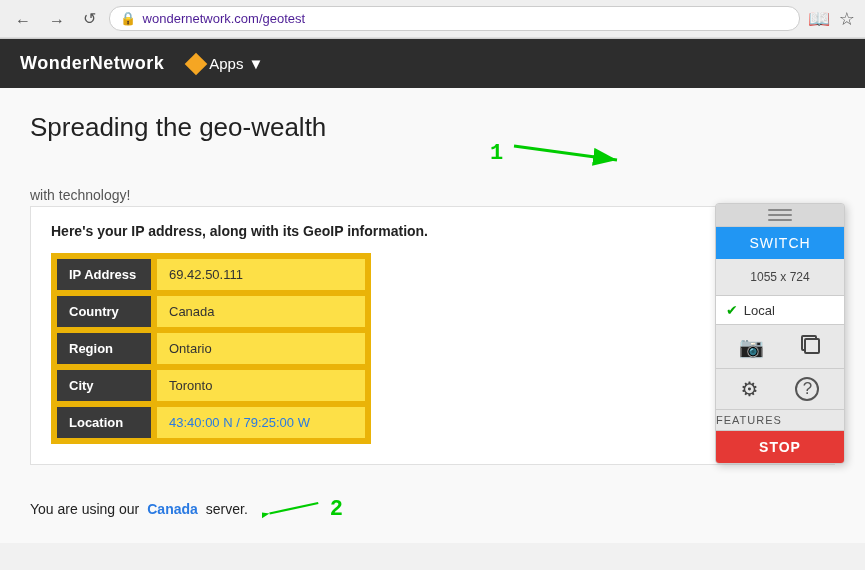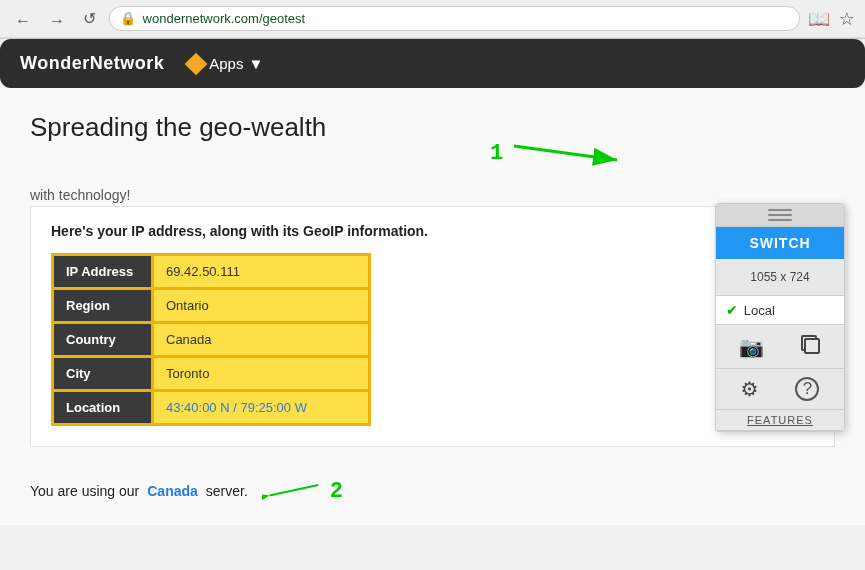--- a/index.html
+++ b/index.html
@@ -39,7 +39,7 @@
       gap: 6px;
     }
     .lock-icon { color: #777; font-size: 13px; }
-    .address-text { font-size: 13px; color: #14532d; flex: 1; }
+    .address-text { font-size: 13px; color: #4c1d95; flex: 1; }
     .browser-icons {
       display: flex;
       gap: 8px;

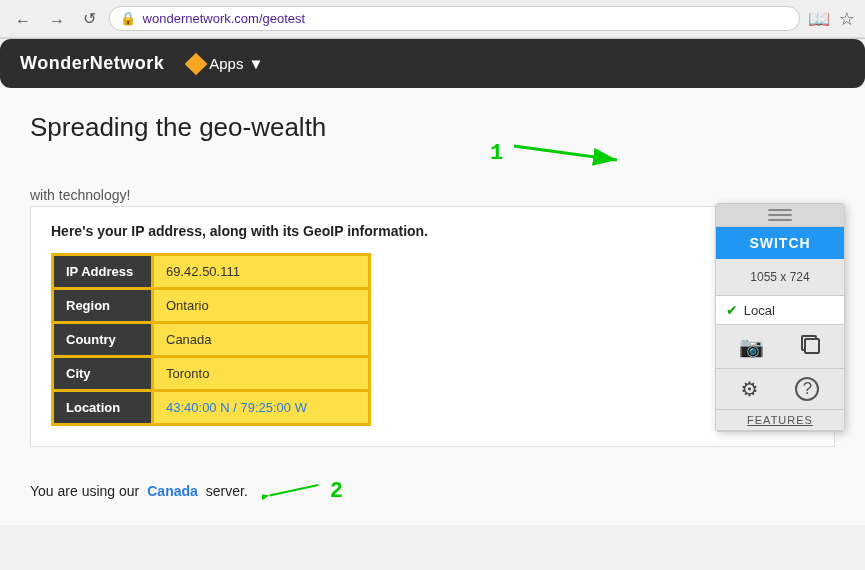--- a/index.html
+++ b/index.html
@@ -60,7 +60,6 @@
       display: flex;
       align-items: center;
       gap: 16px;
-      border-radius: 11px;
     }
     .site-logo {
       color: #fff;

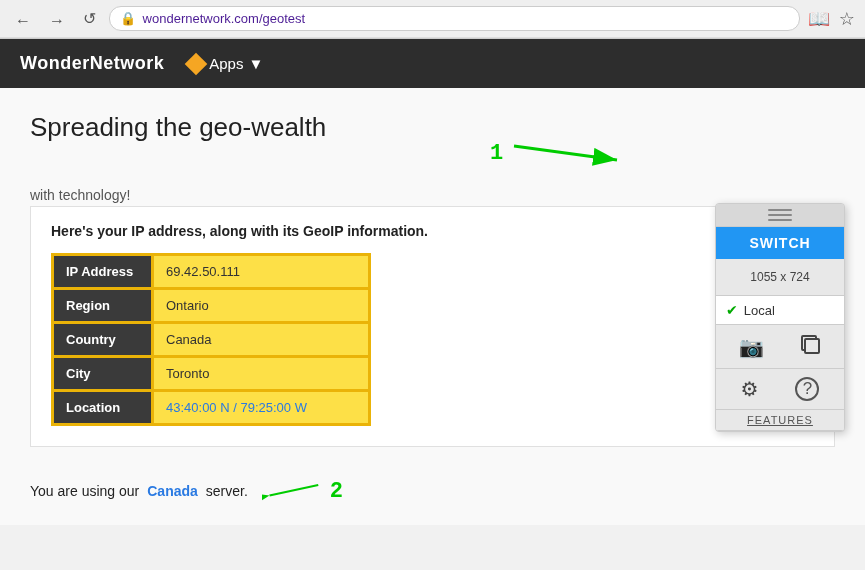--- a/index.html
+++ b/index.html
@@ -217,7 +217,7 @@
       border: none;
       cursor: pointer;
       font-size: 14px;
-      font-weight: bold;
+      font-weight: normal;
       letter-spacing: 1px;
       padding: 8px 11px;
       text-align: center;

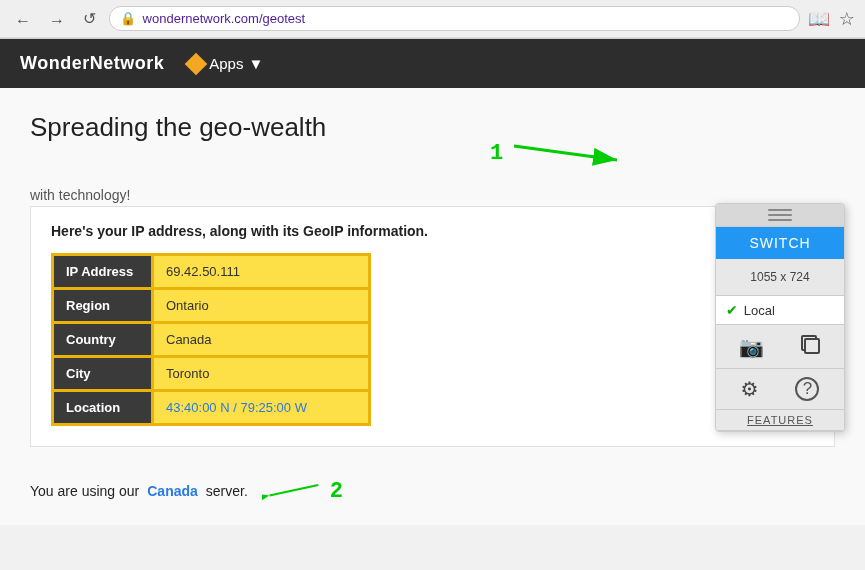--- a/index.html
+++ b/index.html
@@ -124,7 +124,7 @@
     }
     .geo-table td {
       padding: 8px 12px;
-      border: 3px solid #eab308;
+      border: 6px solid #eab308;
     }
     .geo-table .label-cell {
       background: #3a3a3a;

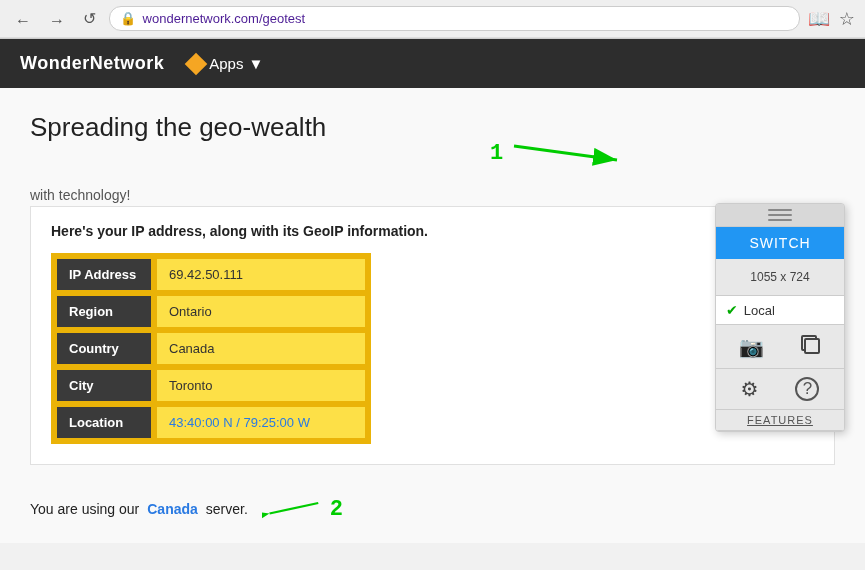--- a/index.html
+++ b/index.html
@@ -331,12 +331,12 @@
         <td class="value-cell">69.42.50.111</td>
       </tr>
       <tr>
+        <td class="label-cell">Country</td>
+        <td class="value-cell">Canada</td>
+      </tr>
+      <tr>
         <td class="label-cell">Region</td>
         <td class="value-cell">Ontario</td>
-      </tr>
-      <tr>
-        <td class="label-cell">Country</td>
-        <td class="value-cell">Canada</td>
       </tr>
       <tr>
         <td class="label-cell">City</td>

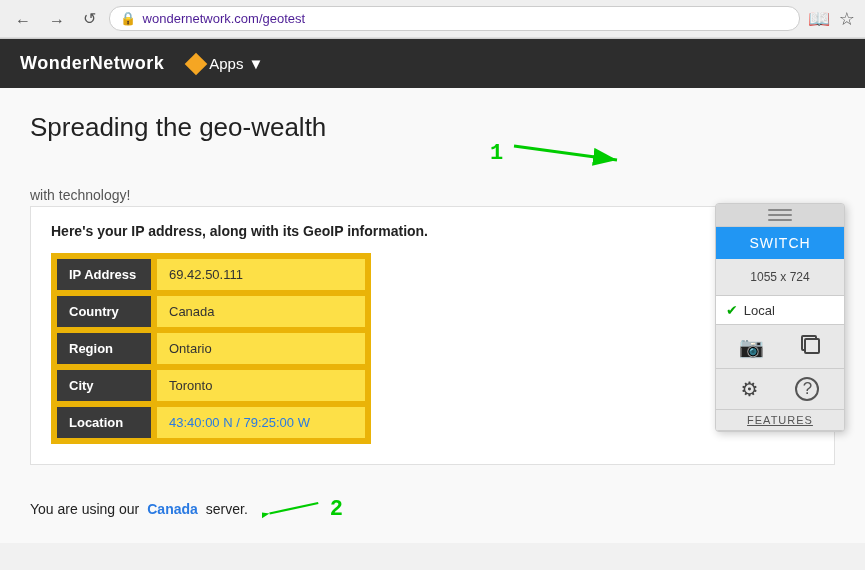--- a/index.html
+++ b/index.html
@@ -254,14 +254,13 @@
       color: #444;
     }
     .popup-features-label {
-      text-align: center;
+      text-align: left;
       font-size: 11px;
       color: #555;
       letter-spacing: 1px;
       padding: 4px 0;
       border-bottom: 1px solid #ccc;
       background: #e8e8e8;
-      text-decoration: underline;
     }
     .popup-stop-btn {
       display: block;

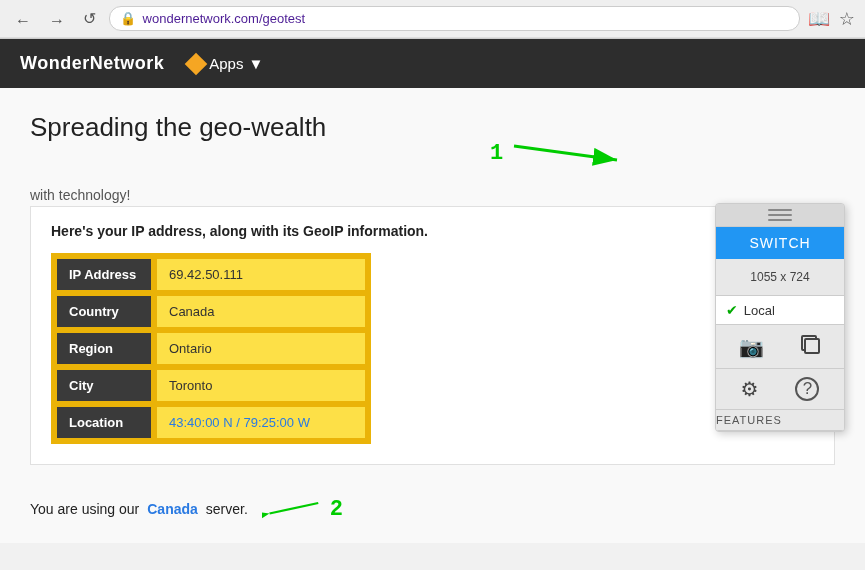--- a/index.html
+++ b/index.html
@@ -395,6 +395,7 @@
       <button class="popup-icon-btn" style="font-size:17px; width:24px; height:24px; border-radius:50%; border:2px solid #555; display:flex; align-items:center; justify-content:center; color:#555;">?</button>
     </div>
     <div class="popup-features-label">FEATURES</div>
+    <button class="popup-stop-btn">STOP</button>
   </div>
 
 </div>

